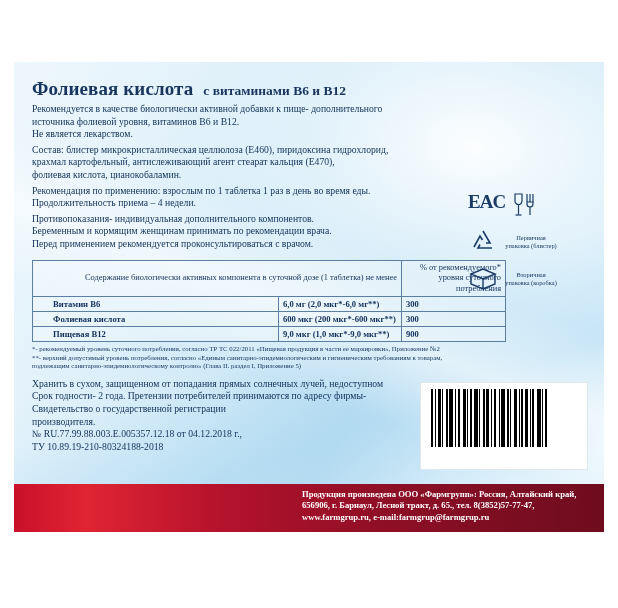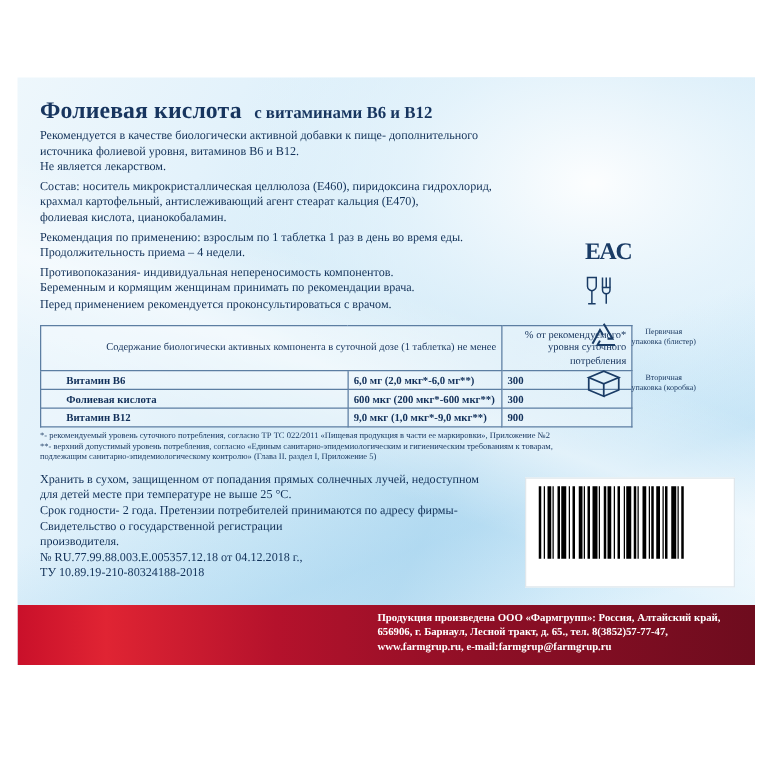--- a/index.html
+++ b/index.html
@@ -239,7 +239,7 @@
         <p class="txt">источника фолиевой уровня, витаминов В6 и В12.</p>
         <p class="txt">Не является лекарством.</p>
 
-        <p class="txt gap">Состав: носитель микрокристаллическая целлюлоза (Е460), пиридоксина гидрохлорид,</p>
+        <p class="txt gap">Состав: блистер микрокристаллическая целлюлоза (Е460), пиридоксина гидрохлорид,</p>
         <p class="txt">крахмал картофельный,  антислеживающий агент стеарат кальция (Е470),</p>
         <p class="txt">фолиевая кислота, цианокобаламин.</p>
 

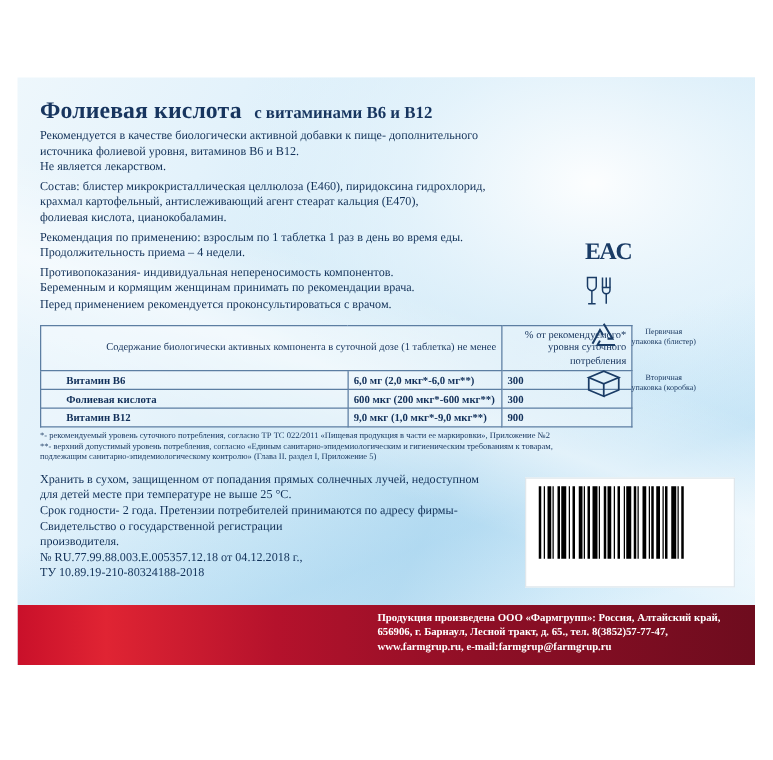--- a/index.html
+++ b/index.html
@@ -148,7 +148,6 @@
     align-items: flex-start;
     gap: 8px;
     margin-bottom: 6px;
-    flex-direction: column;
   }
   .eac {
     font-size: 19px;

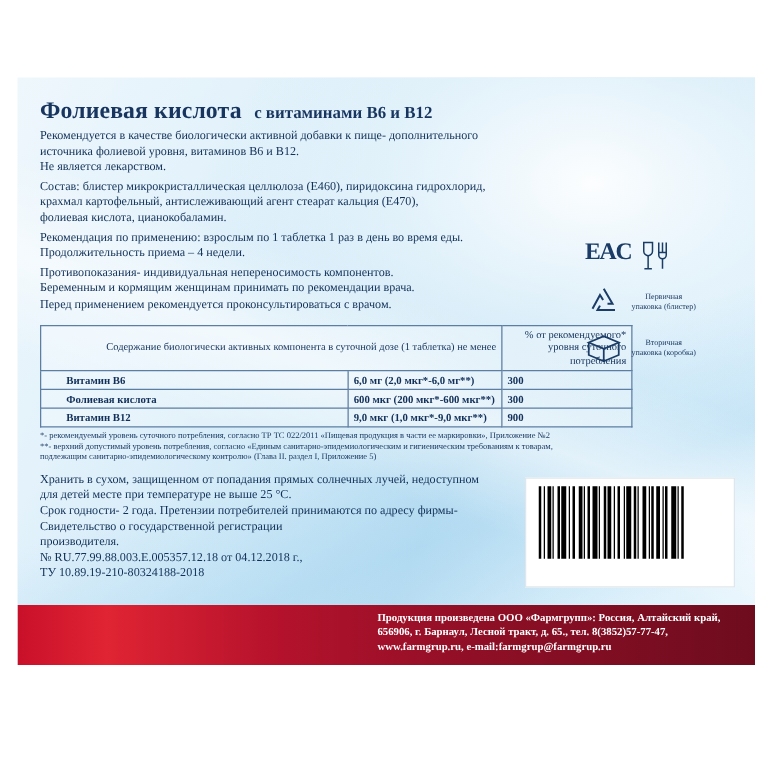--- a/index.html
+++ b/index.html
@@ -245,7 +245,7 @@
         <p class="txt gap">Рекомендация по применению: взрослым по 1 таблетка 1 раз в день во время еды.</p>
         <p class="txt">Продолжительность приема – 4 недели.</p>
 
-        <p class="txt gap">Противопоказания- индивидуальная непереносимость компонентов.</p>
+        <p class="txt gap">Противопоказания- индивидуальная дополнительного компонентов.</p>
         <p class="txt">Беременным и кормящим женщинам принимать по рекомендации врача.</p>
         <p class="txt">Перед применением рекомендуется проконсультироваться с врачом.</p>
       </div>

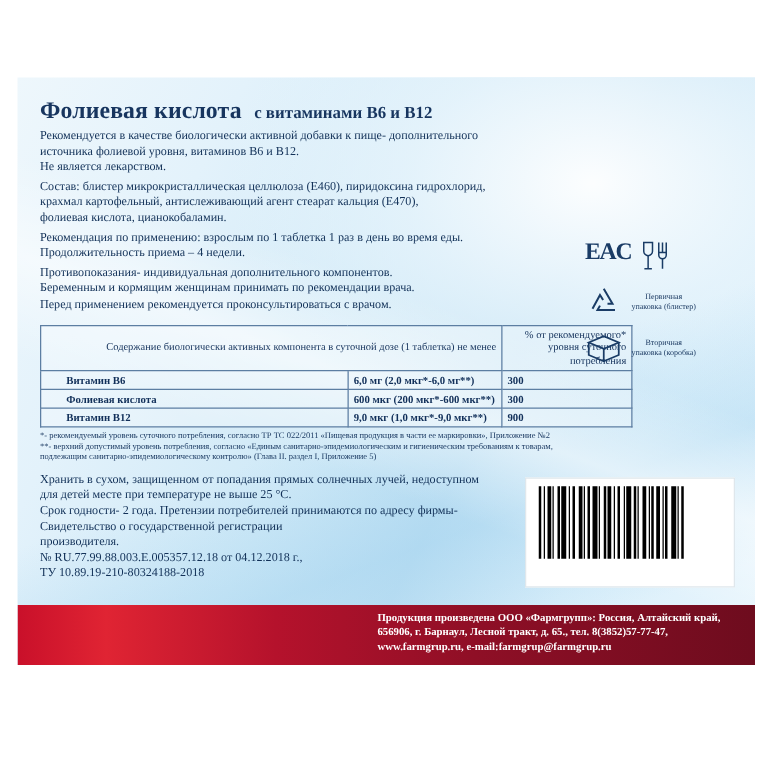--- a/index.html
+++ b/index.html
@@ -269,7 +269,7 @@
             <td class="c-pct">300</td>
           </tr>
           <tr>
-            <td class="c-name">Витамин В12</td>
+            <td class="c-name">Пищевая В12</td>
             <td class="c-val">9,0 мкг (1,0 мкг*-9,0 мкг**)</td>
             <td class="c-pct">900</td>
           </tr>

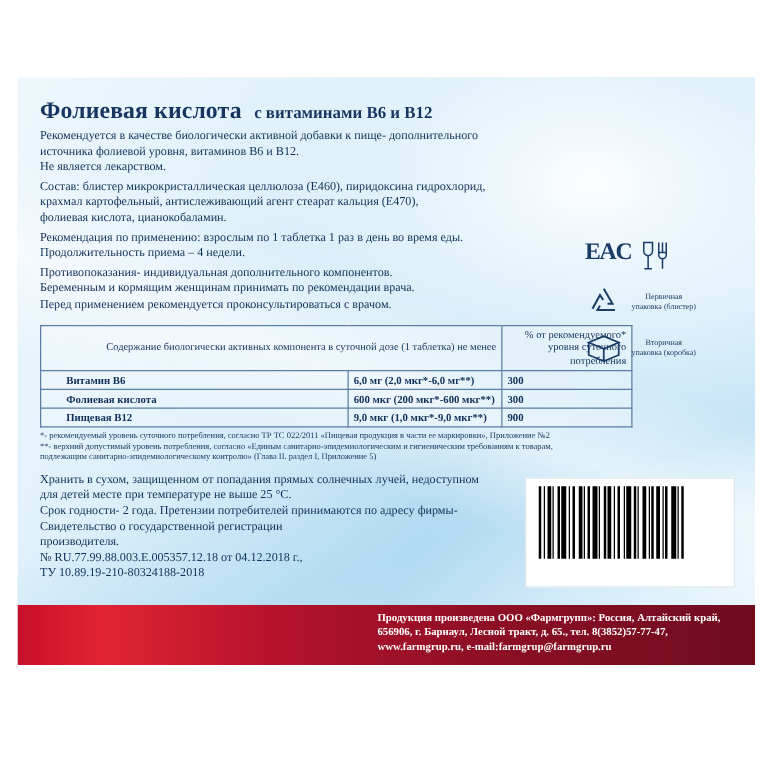--- a/index.html
+++ b/index.html
@@ -284,7 +284,6 @@
 
       <div class="lower">
         <p class="txt gap">Хранить в сухом, защищенном от попадания прямых солнечных лучей, недоступном</p>
-        <p class="txt">для детей месте при температуре не выше 25 °С.</p>
 
         <p class="txt gap">Срок годности- 2 года. Претензии потребителей принимаются по адресу фирмы-</p>
         <p class="txt gap">Свидетельство о государственной регистрации</p>

